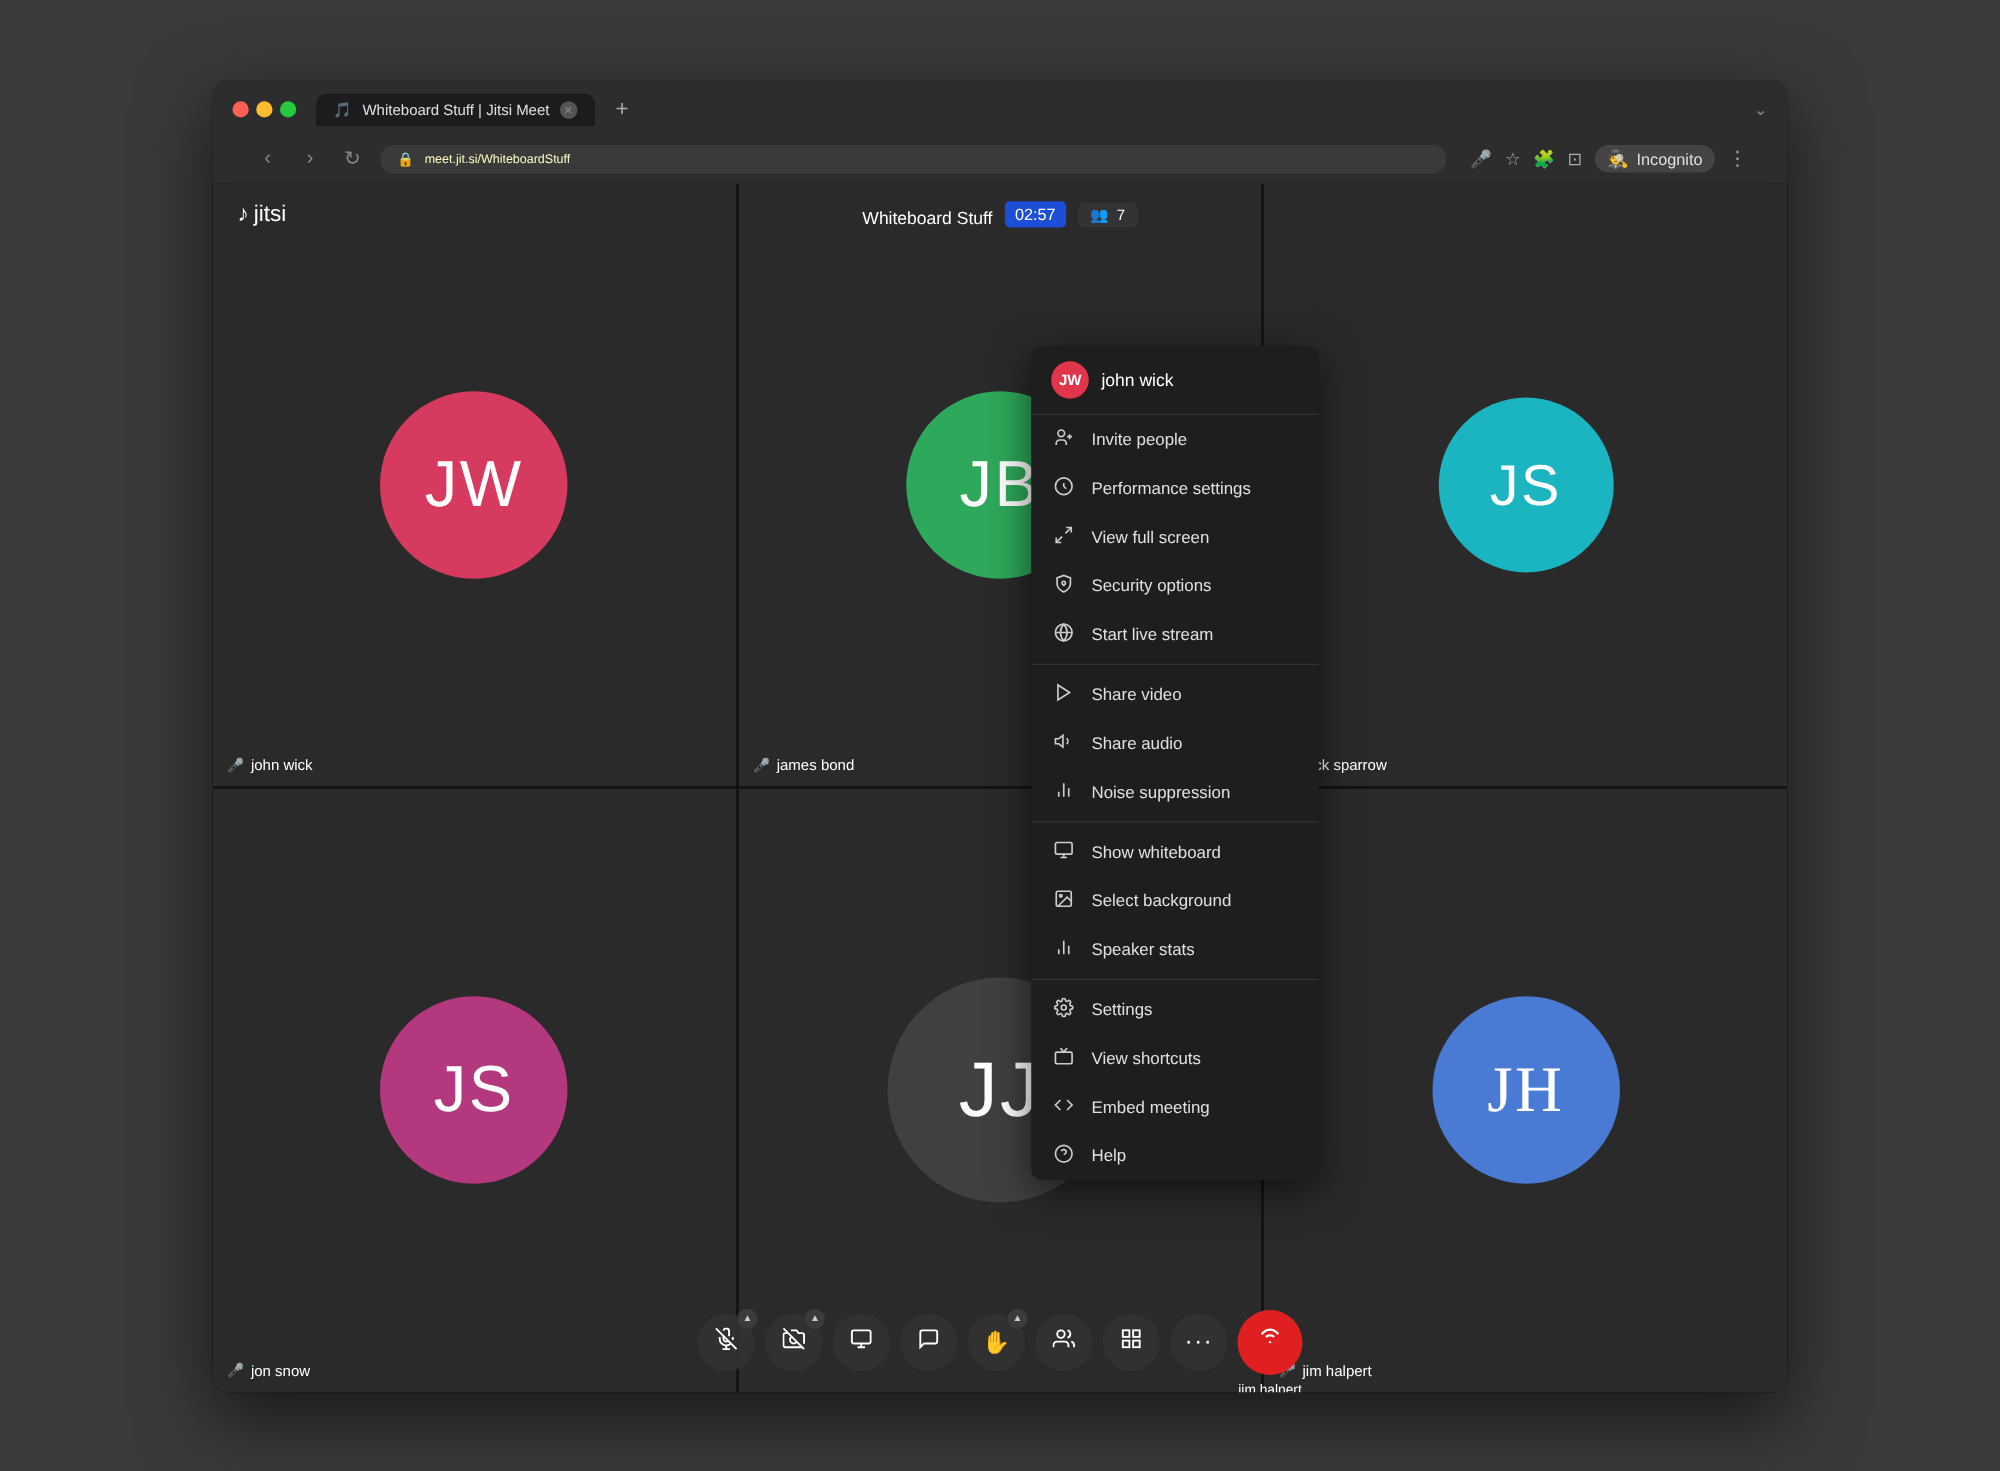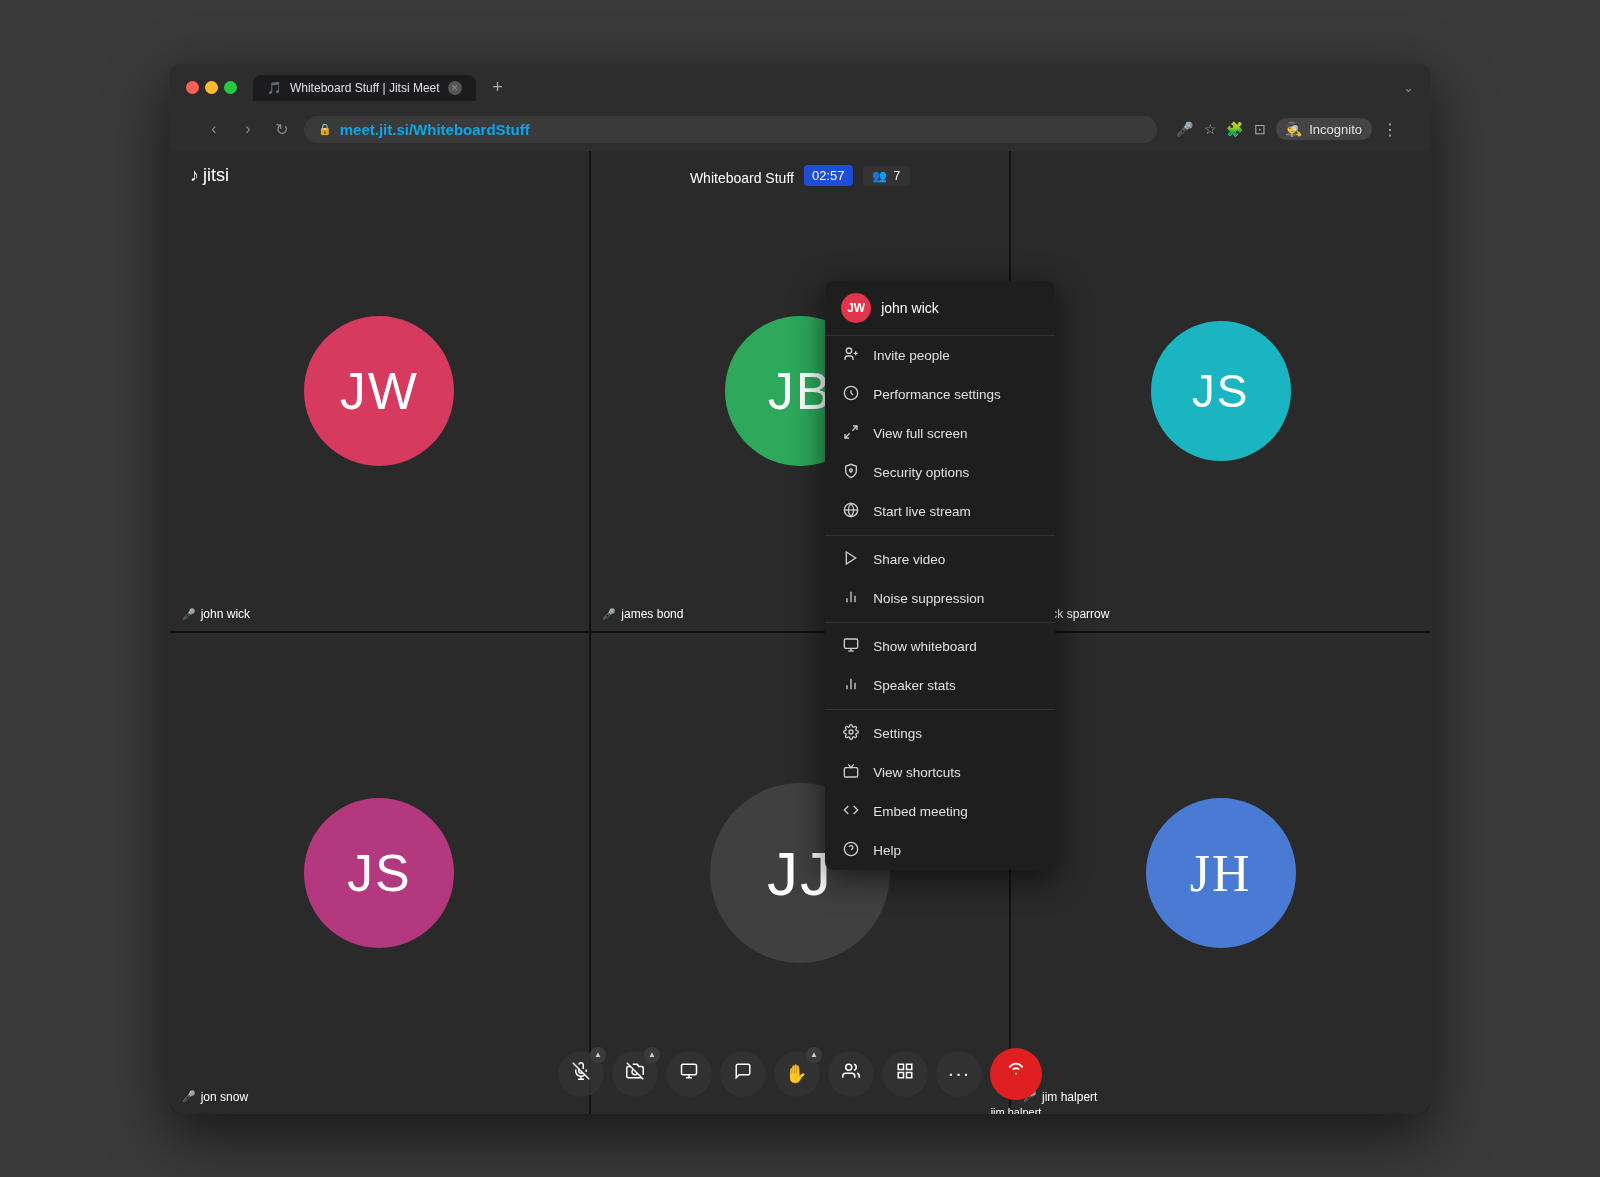--- a/index.html
+++ b/index.html
@@ -398,7 +398,7 @@
       <span class="nav-btn">↻</span>
       <div class="address-bar">
         <span class="lock-icon">🔒</span>
-        <span style="font-size:15px;color:#0ea5e9;font-weight:bold;">meet.jit.si/WhiteboardStuff</span>
+        <span style="font-size:10px;color:#fef9c3;">meet.jit.si/WhiteboardStuff</span>
       </div>
       <div class="browser-actions">
         <span style="font-size:14px;cursor:pointer;">🎤</span>

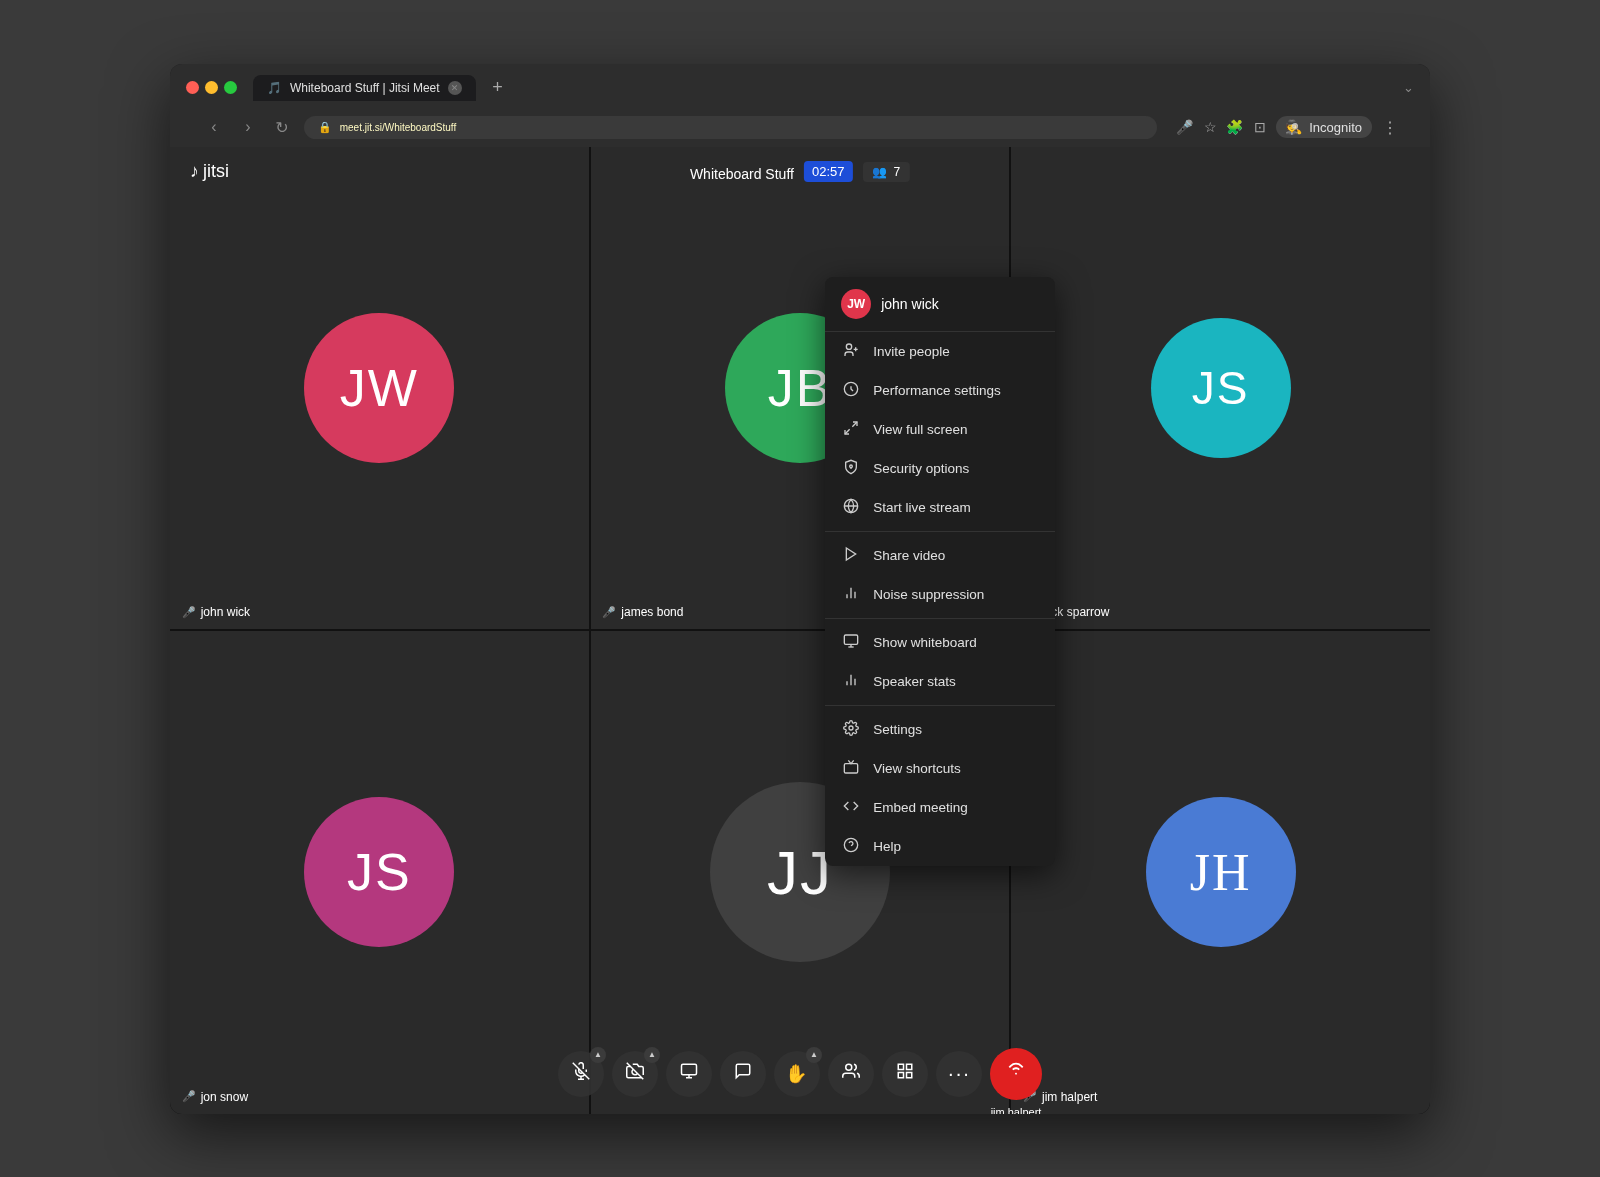--- a/index.html
+++ b/index.html
@@ -558,6 +558,15 @@
           <span>Share video</span>
         </div>
 
+        <div class="menu-item">
+          <span class="menu-item-icon">
+            <svg width="16" height="16" viewBox="0 0 24 24" fill="none" stroke="#ccc" stroke-width="2">
+                <polygon points="11 5 6 9 2 9 2 15 6 15 11 19 11 5"></polygon>
+                <path d="M15.54 8.46a5 5 0 0 1 0 7.07"></path>
+              </svg>
+          </span>
+          <span>Share audio</span>
+        </div>
 
         <div class="menu-item">
           <span class="menu-item-icon">

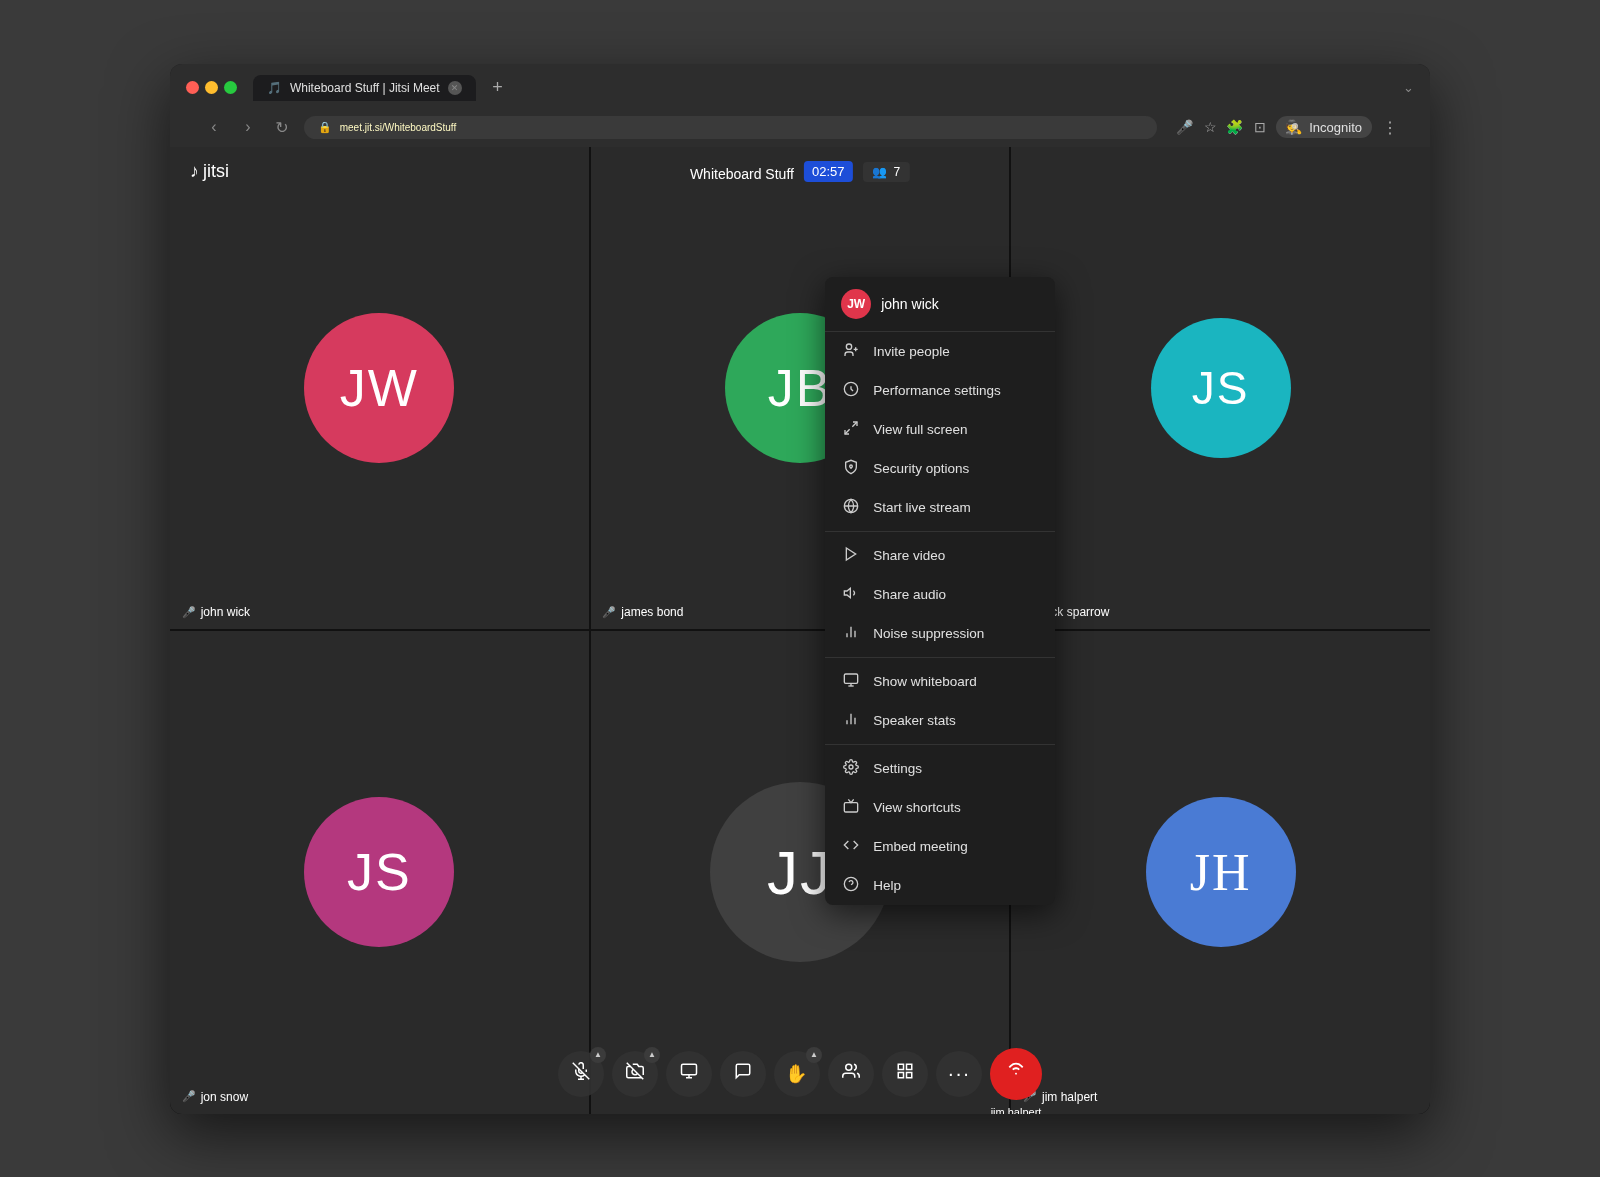--- a/index.html
+++ b/index.html
@@ -592,6 +592,16 @@
           <span>Show whiteboard</span>
         </div>
 
+        <div class="menu-item">
+          <span class="menu-item-icon">
+            <svg width="16" height="16" viewBox="0 0 24 24" fill="none" stroke="#ccc" stroke-width="2">
+                <rect x="3" y="3" width="18" height="18" rx="2"></rect>
+                <circle cx="8.5" cy="8.5" r="1.5"></circle>
+                <polyline points="21 15 16 10 5 21"></polyline>
+              </svg>
+          </span>
+          <span>Select background</span>
+        </div>
 
         <div class="menu-item">
           <span class="menu-item-icon">

